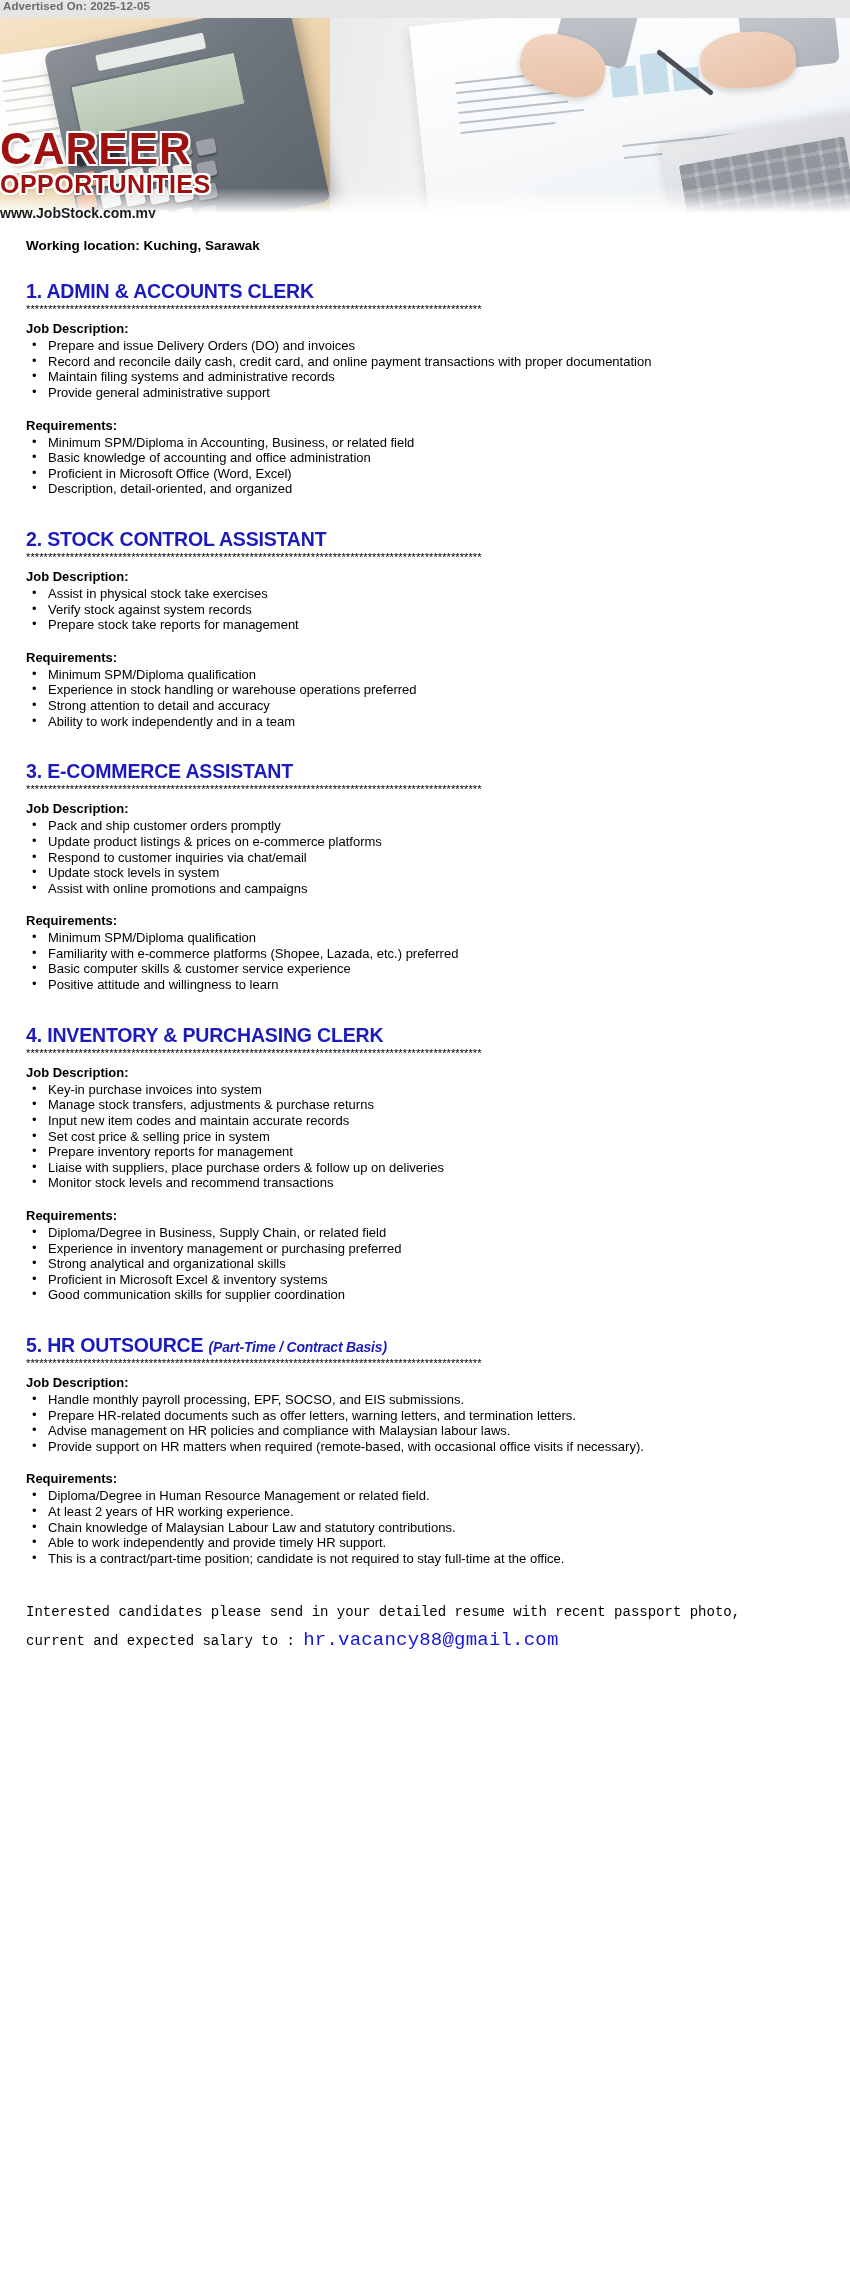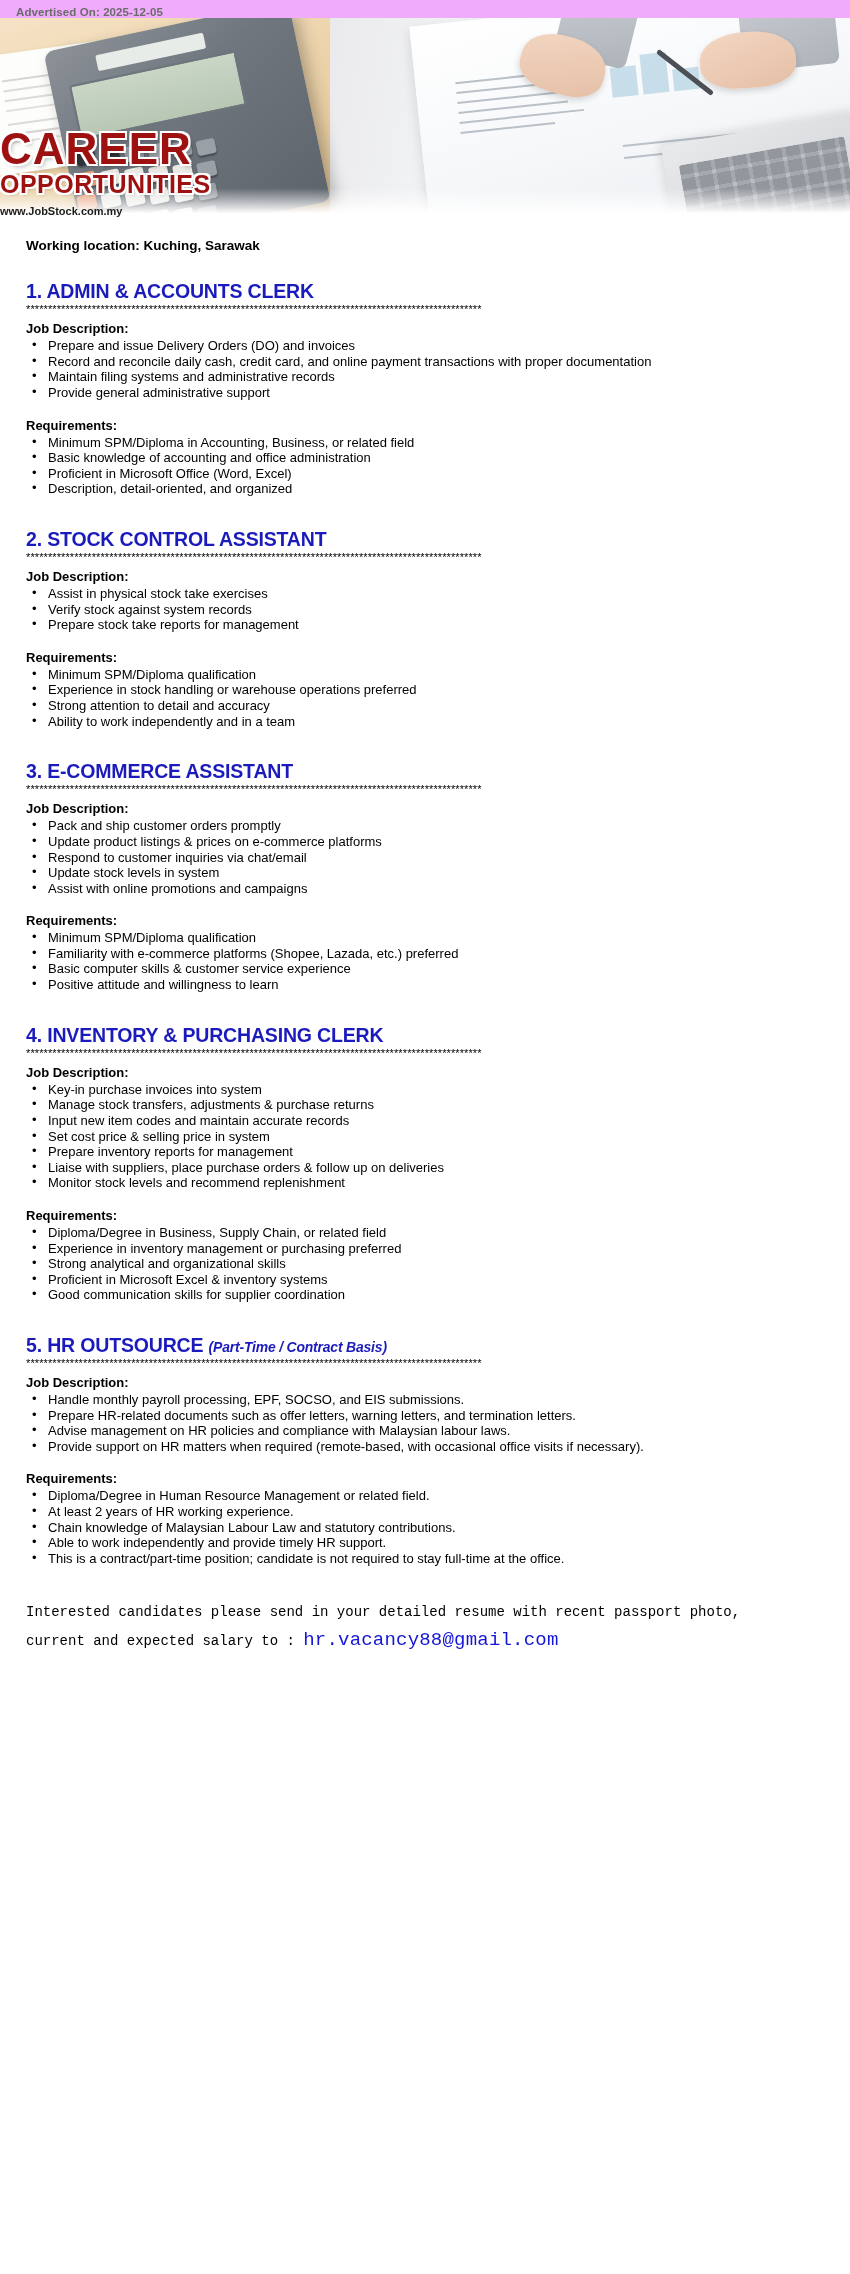--- a/index.html
+++ b/index.html
@@ -14,10 +14,10 @@
   
   .advert-bar {
     height: 18px;
-    background: #f0abfc;
+    background: #e5e5e5;
     display: flex;
-    align-items: flex-end;
-    padding-left: 16px;
+    align-items: flex-start;
+    padding-left: 3px;
     font-size: 11.5px;
     font-weight: bold;
     color: #6b6b6b;

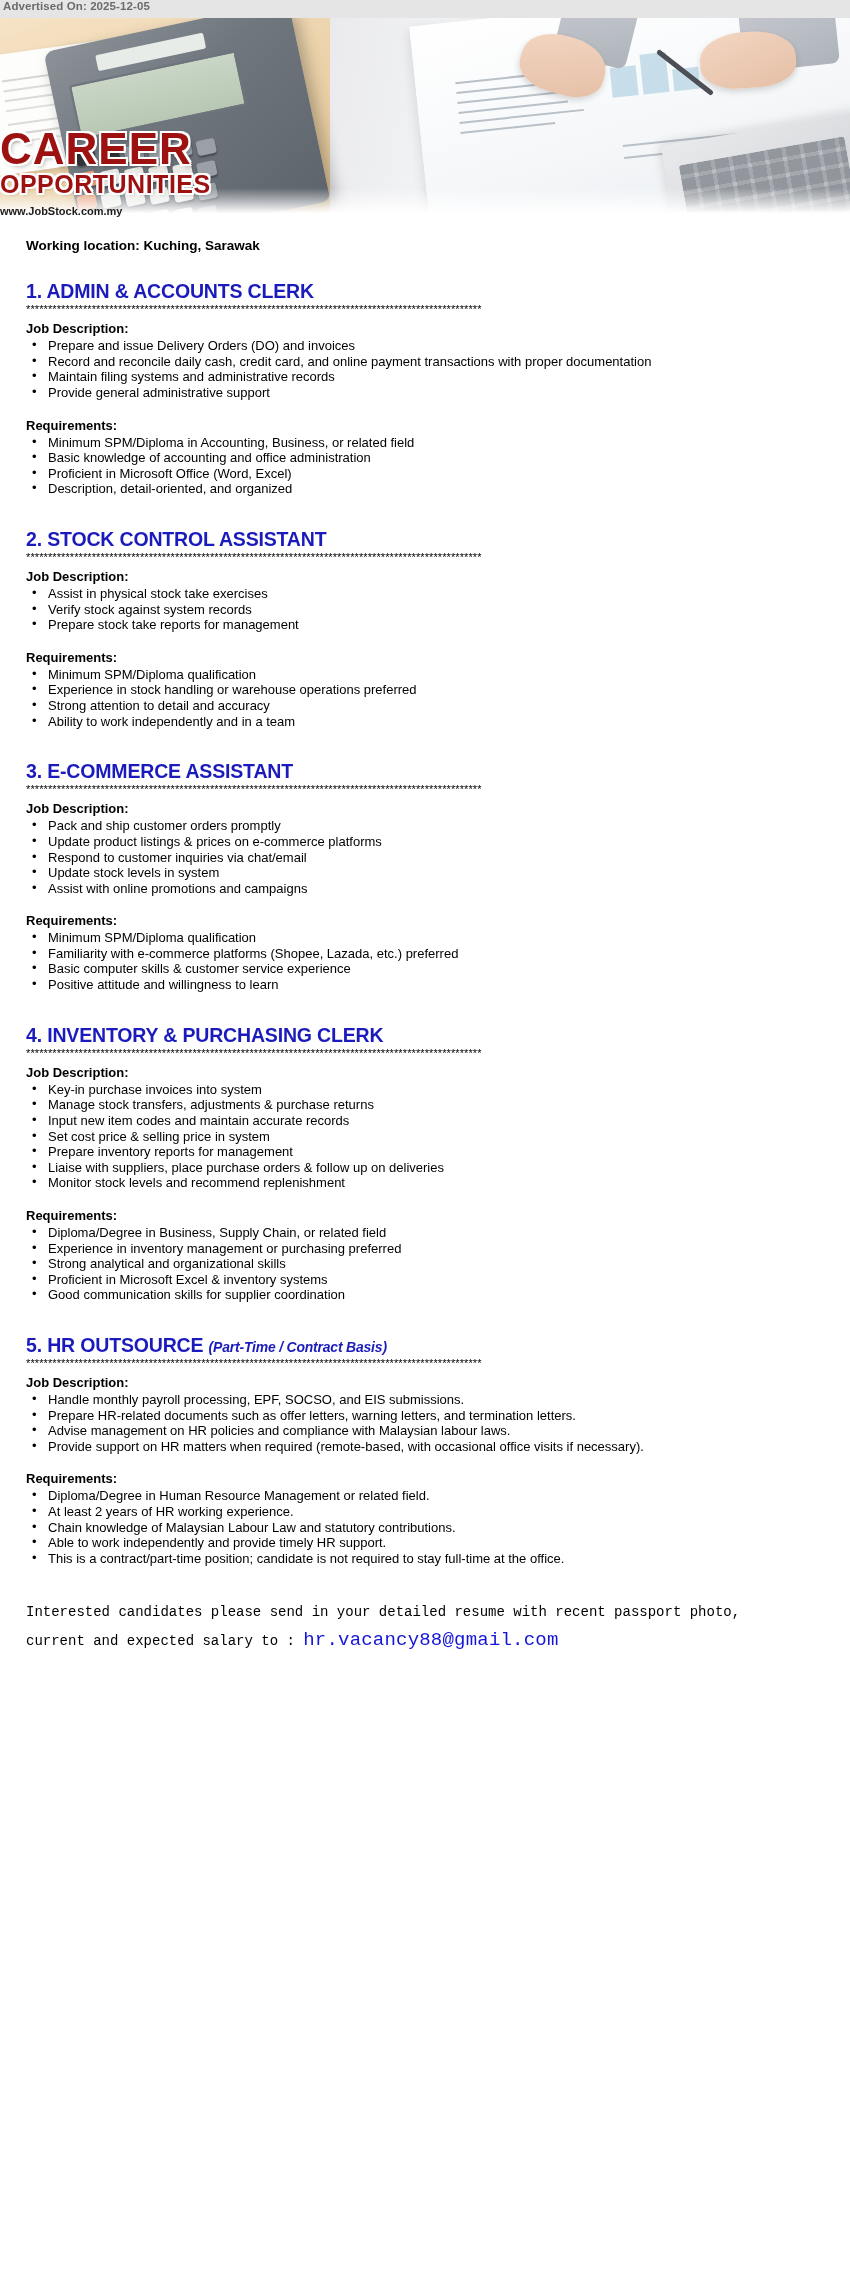--- a/index.html
+++ b/index.html
@@ -133,7 +133,7 @@
     line-height:1;
   }
   .bn-url{
-    margin-top:8px; font-size:11px; font-weight:bold; color:#1b1b1b;
+    margin-top:8px; font-size:14px; font-weight:bold; color:#1b1b1b;
     text-shadow: 0 1px 1px rgba(255,255,255,.8);
   }
   .bn-fade{

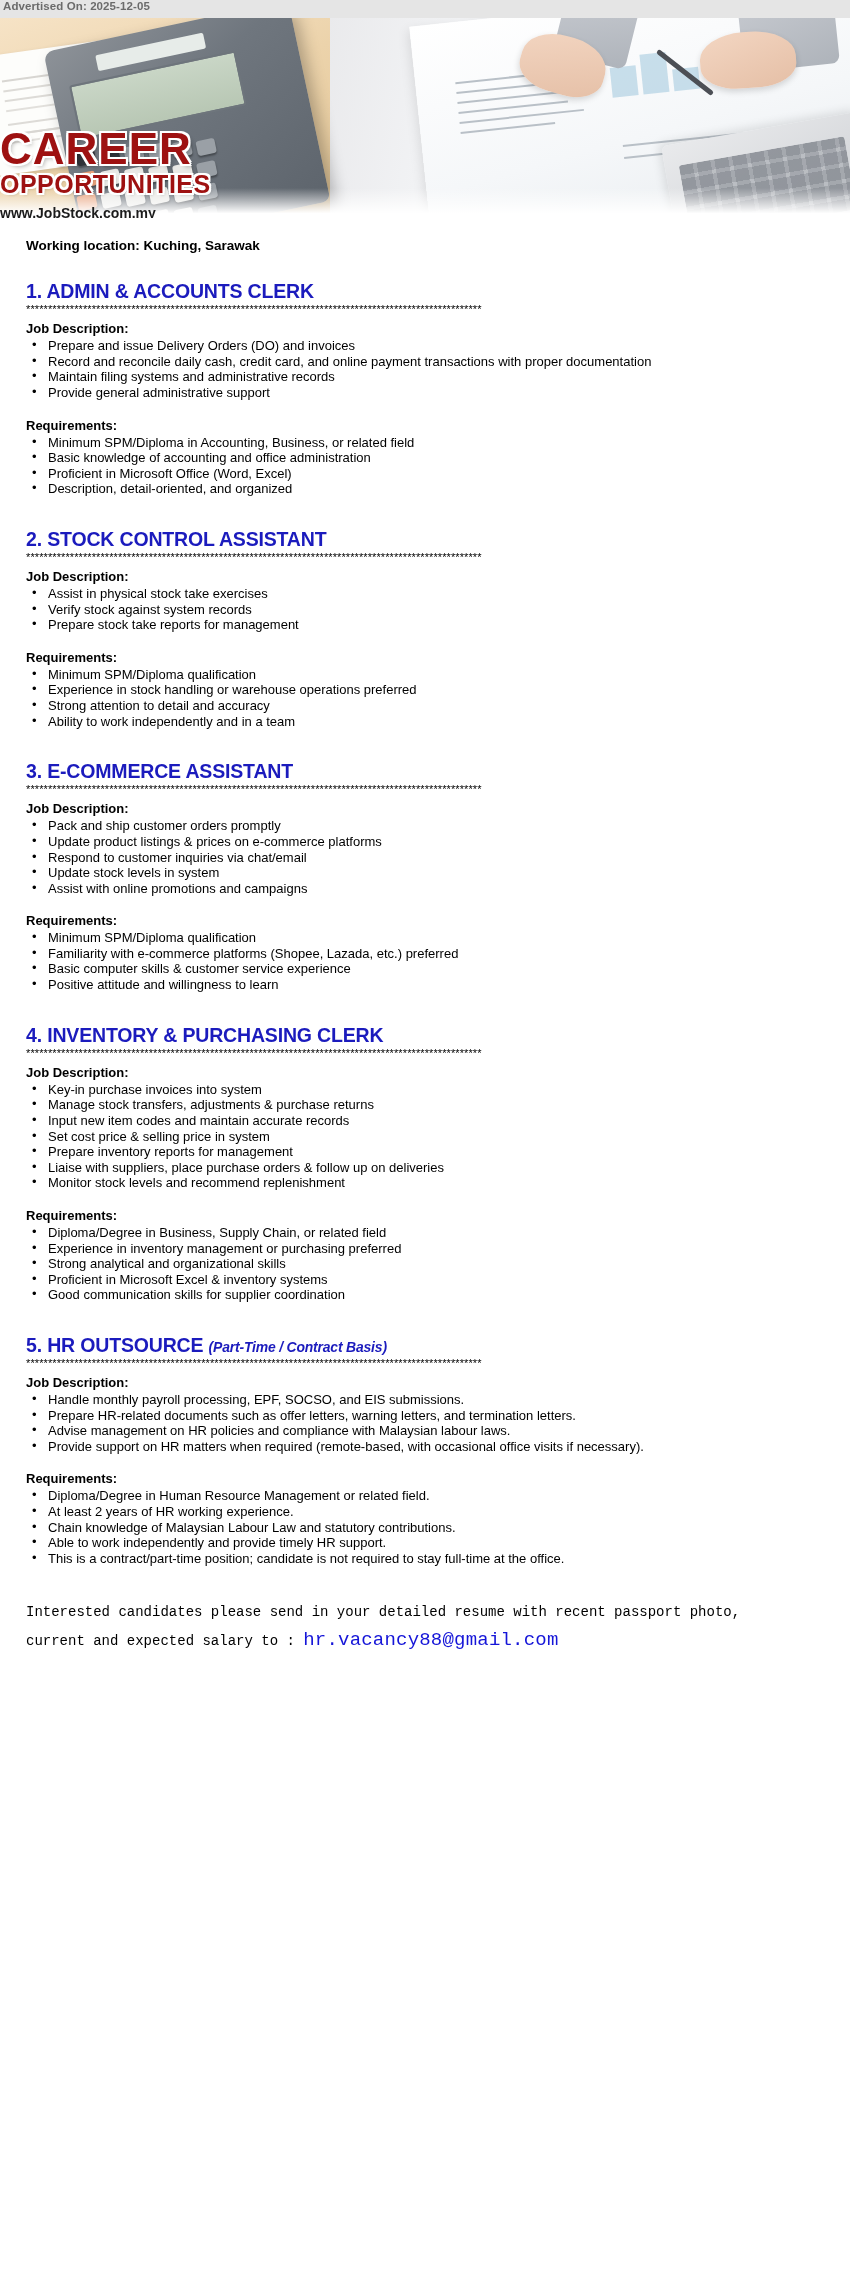--- a/index.html
+++ b/index.html
@@ -385,7 +385,7 @@
       <li>Set cost price &amp; selling price in system</li>
       <li>Prepare inventory reports for management</li>
       <li>Liaise with suppliers, place purchase orders &amp; follow up on deliveries</li>
-      <li>Monitor stock levels and recommend replenishment</li>
+      <li>Monitor stock levels and recommend transactions</li>
     </ul>
     <div class="gap"></div>
     <div class="sec-head">Requirements:</div>

